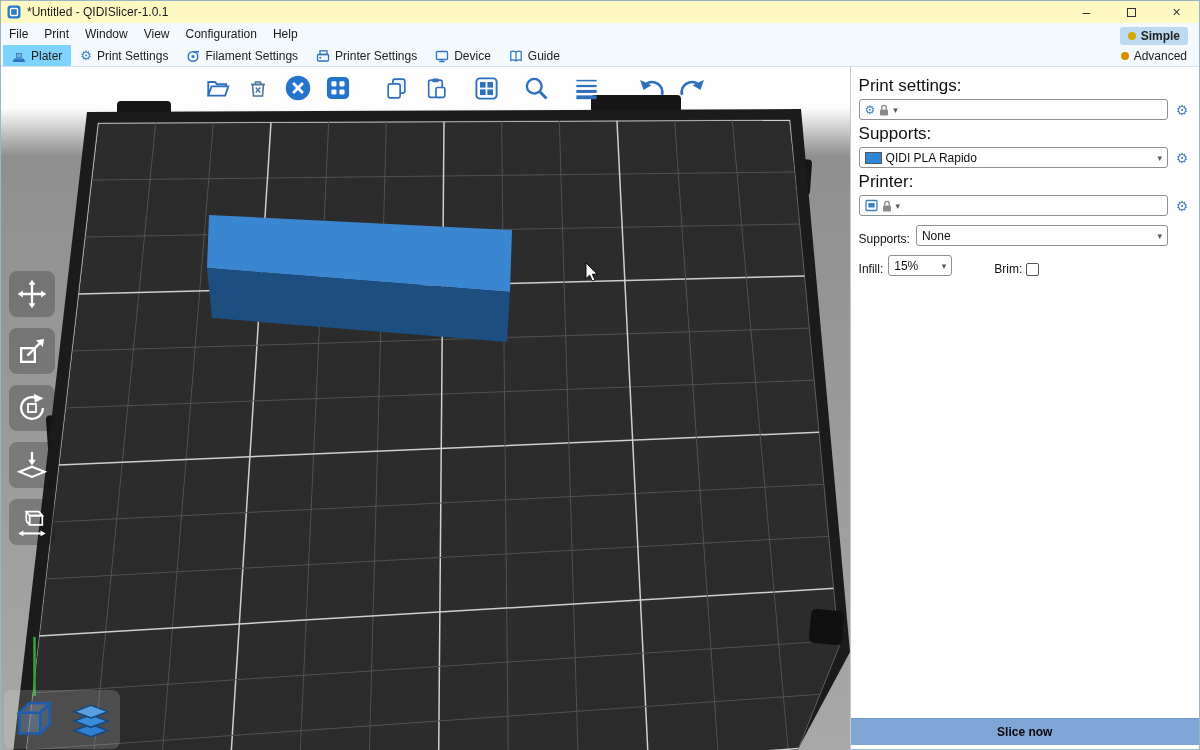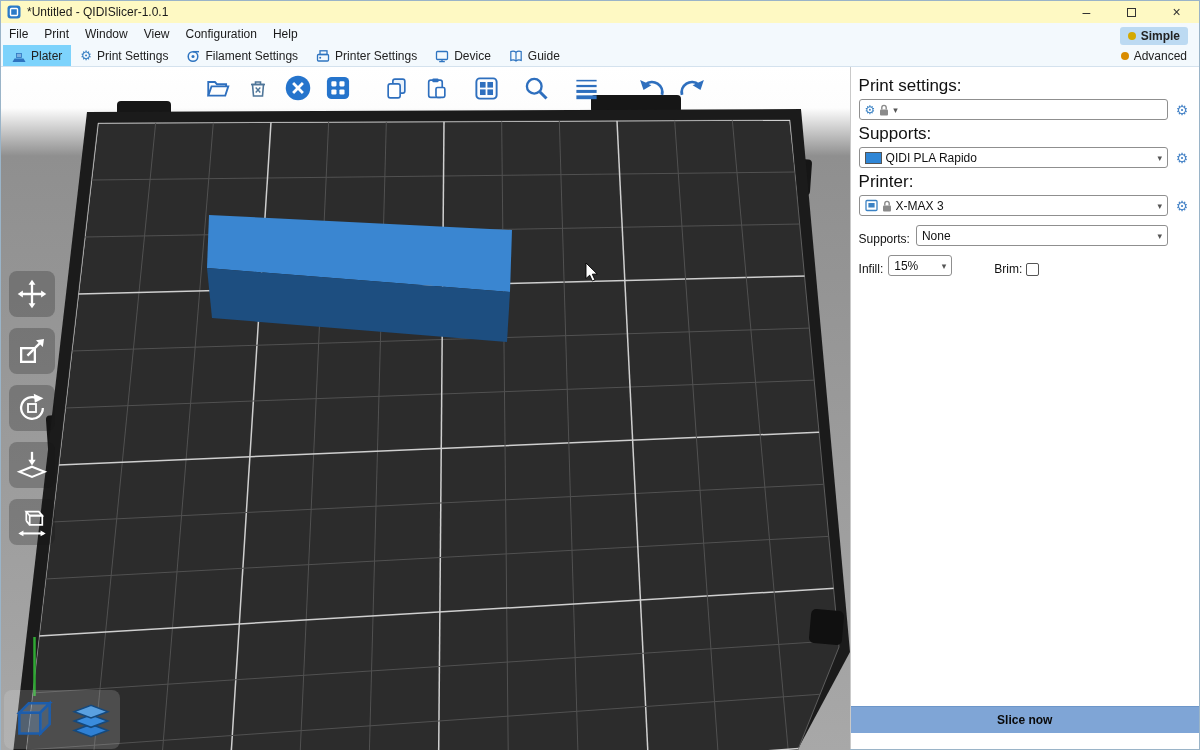--- a/index.html
+++ b/index.html
@@ -412,7 +412,6 @@
               <rect x="1" y="5.5" width="8" height="6" rx="1" fill="#8a8a8a"></rect>
               <path d="M2.8 5.5 V3.6 a2.2 2.2 0 0 1 4.4 0 V5.5" fill="none" stroke="#8a8a8a" stroke-width="1.4"></path>
             </svg>
-          <span class="combo-text">X-MAX 3</span>
           <span class="combo-arrow">▾</span>
         </div>
         <button class="gear-btn">⚙</button>

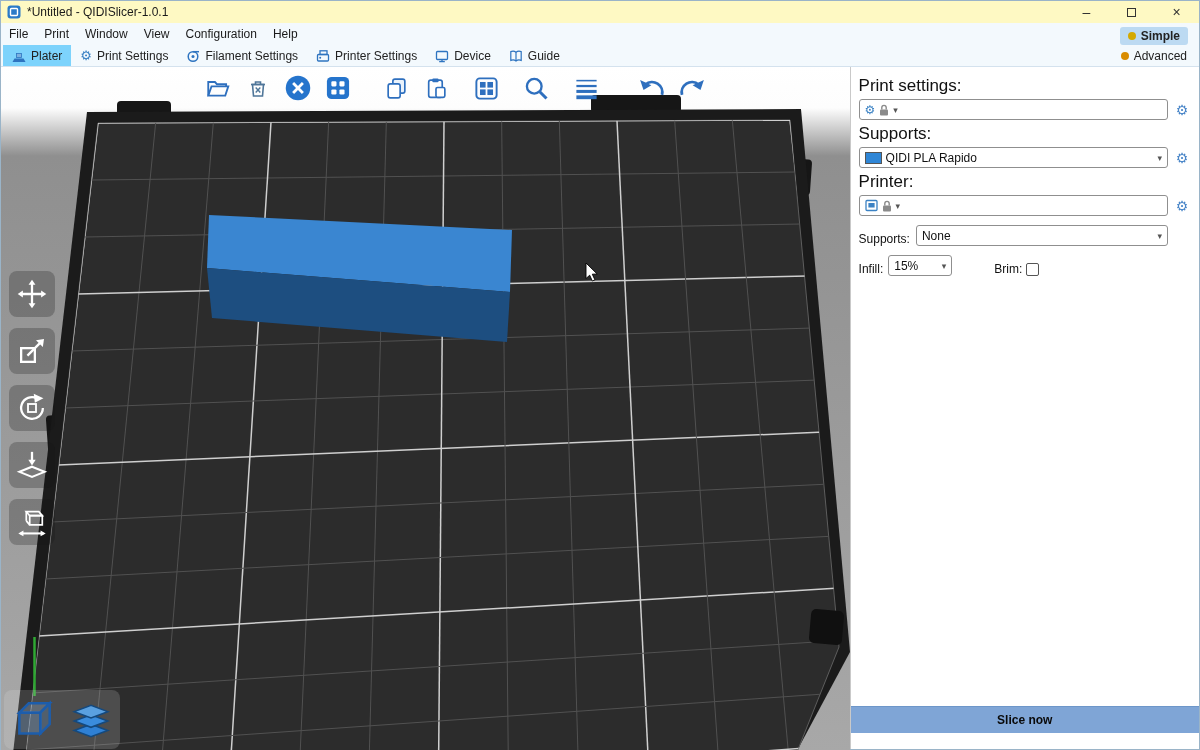--- a/index.html
+++ b/index.html
@@ -62,7 +62,7 @@
   .infill-combo { flex:0 0 64px; margin-left:5px; }
   .brim-wrap { display:flex; align-items:center; margin-left:42px; gap:4px; }
   .checkbox { width:13px; height:13px; border:1px solid #555; background:#fff; border-radius:2px; display:inline-block; cursor:pointer; }
-  .slice-btn { position:absolute; left:0; right:0; bottom:16px; height:27px; background:#7fa5d6; border:none; border-top:1px solid #6d96c9; font-size:12px; font-weight:bold; color:#0a0a0a; cursor:pointer; font-family:"Liberation Sans",sans-serif; }
+  .slice-btn { position:absolute; left:0; right:0; bottom:4px; height:27px; background:#7fa5d6; border:none; border-top:1px solid #6d96c9; font-size:12px; font-weight:bold; color:#0a0a0a; cursor:pointer; font-family:"Liberation Sans",sans-serif; }
 </style>
 </head>
 <body>

